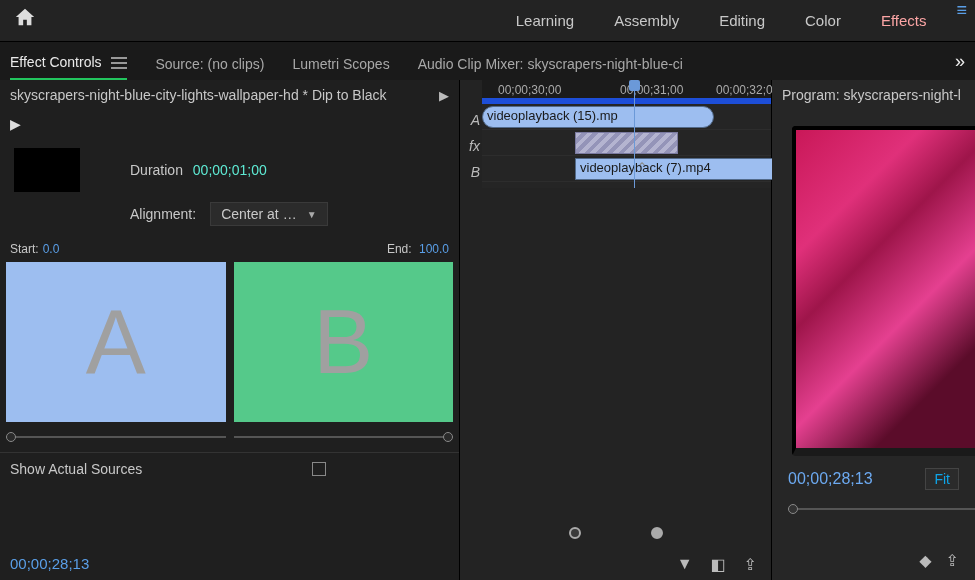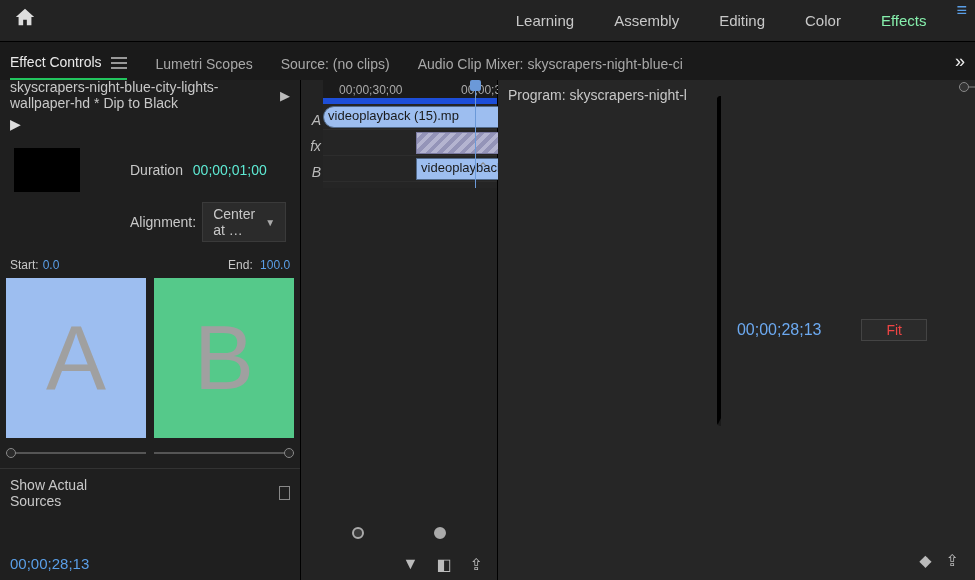--- a/index.html
+++ b/index.html
@@ -10,7 +10,7 @@
   .home-icon { width: 34px; height: 34px; display:flex; align-items:center; justify-content:center; color:#ddd; cursor:pointer; }
   .workspace-tabs { margin-left: auto; display: flex; gap: 40px; align-items: center; }
   .workspace-tabs span { font-size: 15px; color: #c8c8c8; cursor: pointer; }
-  .workspace-tabs span.effects { color: #86efac; }
+  .workspace-tabs span.effects { color: #fca5a5; }
   .menu-right { margin-left: 30px; color:#5a9fe8; font-size:18px; cursor:pointer; }
 
   

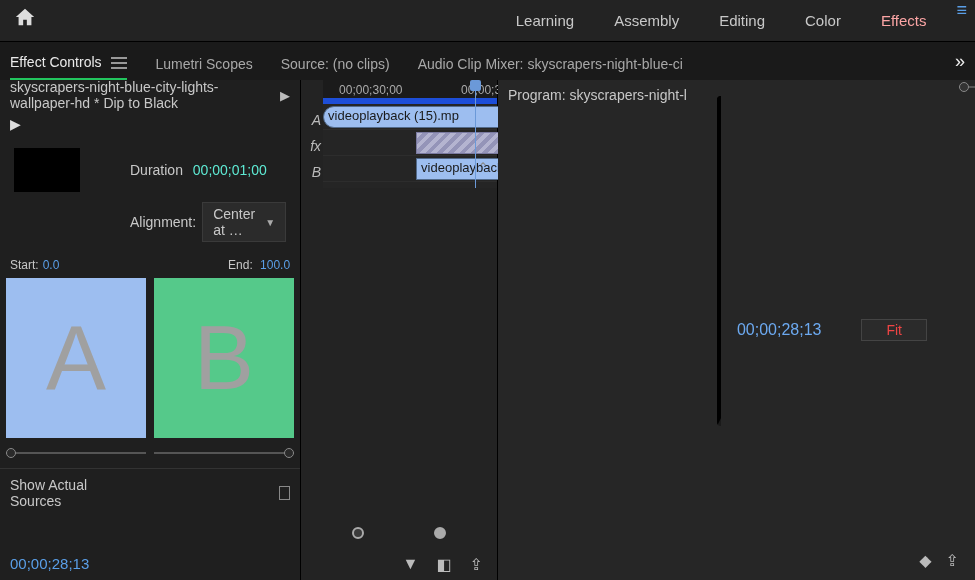--- a/index.html
+++ b/index.html
@@ -128,8 +128,8 @@
     <span>Effect Controls</span>
     <span class="hambox"></span>
   </div>
+  <div class="tab">Source: (no clips)</div>
   <div class="tab">Lumetri Scopes</div>
-  <div class="tab">Source: (no clips)</div>
   <div class="tab">Audio Clip Mixer: skyscrapers-night-blue-ci</div>
   <div class="chev">»</div>
 </div>

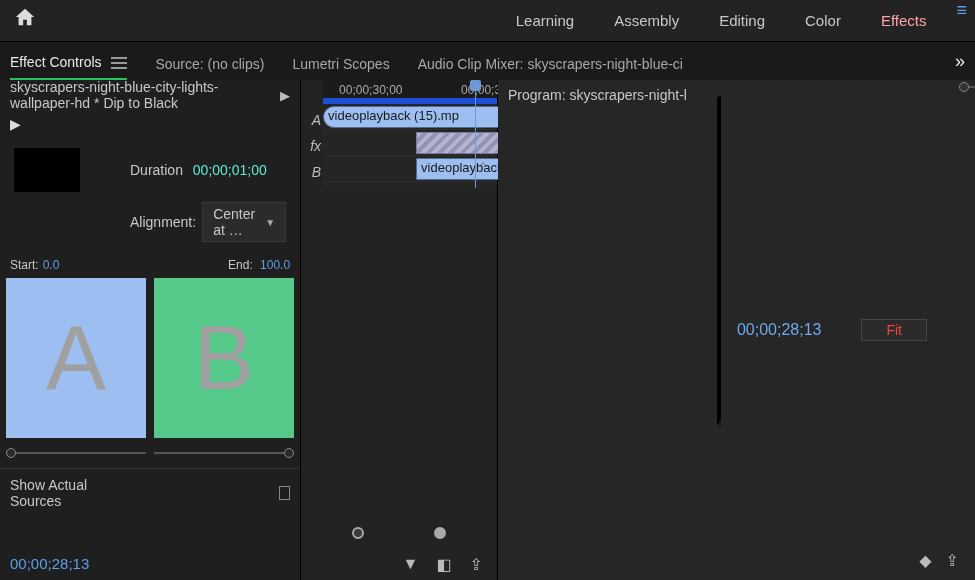--- a/index.html
+++ b/index.html
@@ -25,7 +25,7 @@
   .main { display: flex; height: 500px; }
   .left { width: 460px; background: #1f1f1f; display:flex; flex-direction:column; border-right:1px solid #000;}
   .mid { width: 312px; background: #232323; display:flex; flex-direction:column; border-right:1px solid #000;}
-  .right { flex:1; background: #262626; display:flex; flex-direction:row; position:relative; }
+  .right { flex:1; background: #262626; display:flex; flex-direction:column; position:relative; }
 
   
   .ec-header { height: 30px; display:flex; align-items:center; padding:0 10px; color:#c8c8c8; font-size:14px; }

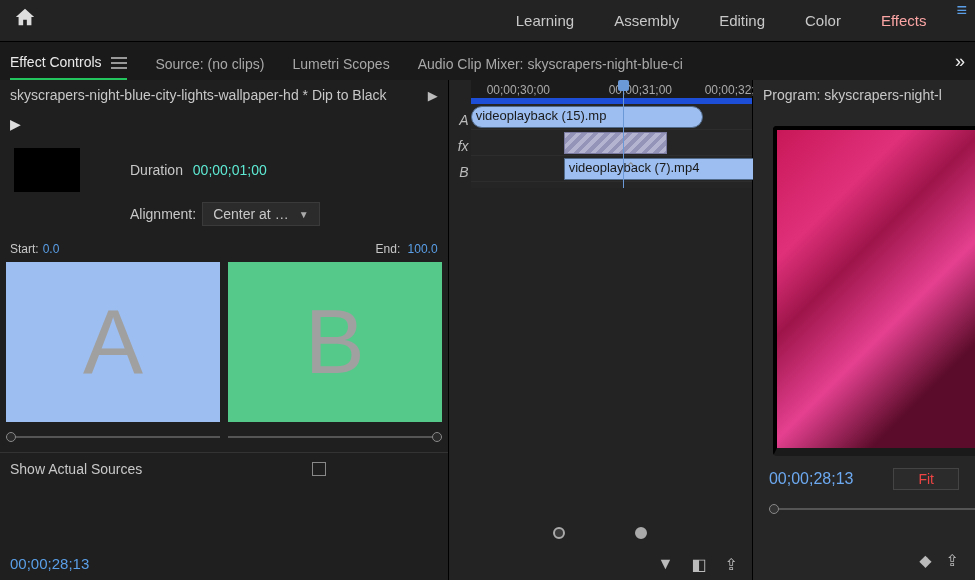--- a/index.html
+++ b/index.html
@@ -37,7 +37,7 @@
   .black-prev { width:66px; height:44px; background:#000; margin-right:50px; }
   .prop-label { color:#c8c8c8; margin-right:6px; text-align:right; }
   .prop-val { color:#5eead4;text-align:center; }
-  .alignment-wrap { margin-left:116px; display:flex; align-items:center; }
+  .alignment-wrap { margin-left:116px; display:flex; align-items:center; gap:8px; }
   .select-box { background:#2b2b2b; border:1px solid #3a3a3a; padding:3px 10px; color:#c8c8c8; display:flex; align-items:center; gap:10px; cursor:pointer; }
   .select-box .vee { font-size:10px; color:#aaa; }
 

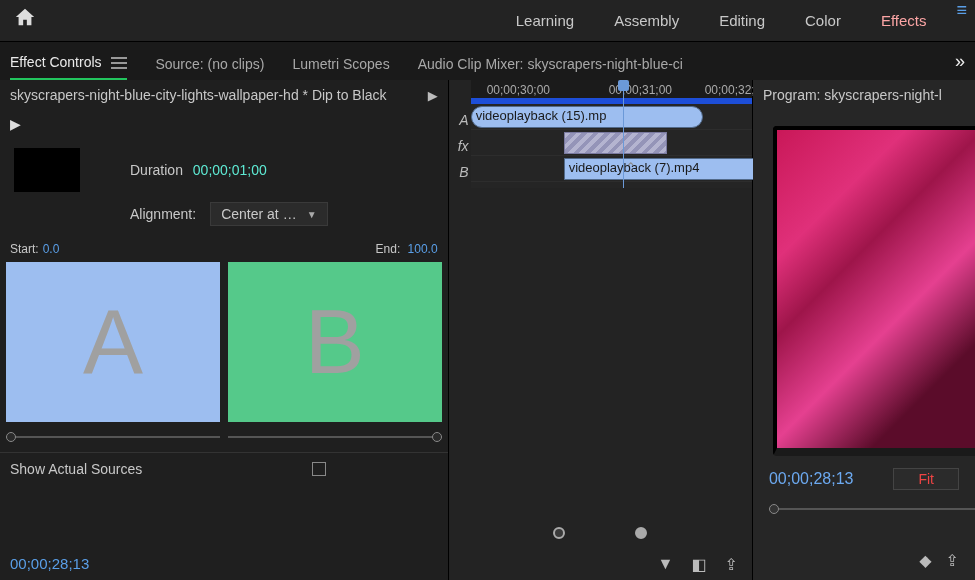--- a/index.html
+++ b/index.html
@@ -94,7 +94,7 @@
   .preview-frame { width:100%; background:linear-gradient(135deg,#c91858 0%, #e0307a 25%, #9e154a 40%, #e54090 60%, #5b0c2a 80%); border:4px solid #000; border-right:none; border-bottom:8px solid #1a1a1a; border-top-left-radius:4px; border-bottom-left-radius:4px;}
   .prog-time { padding:12px 16px; display:flex; align-items:center; gap:20px; }
   .prog-time .tc { color:#6ca9f0; font-size:16px; }
-  .fit-box { background:#2b2b2b; border:1px solid #444; padding:2px 24px; color:#ef4444; cursor:pointer; }
+  .fit-box { background:#2b2b2b; border:1px solid #444; padding:2px 8px; color:#0ea5e9; cursor:pointer; }
   .prog-slider { padding:0 16px; position:relative; height:14px;}
   .prog-slider .track { position:absolute; left:16px; right:0; top:6px; height:2px; background:#555;}
   .prog-slider .knob { position:absolute; left:16px; top:2px; width:10px; height:10px; border-radius:50%; border:1px solid #888; background:#333;}

